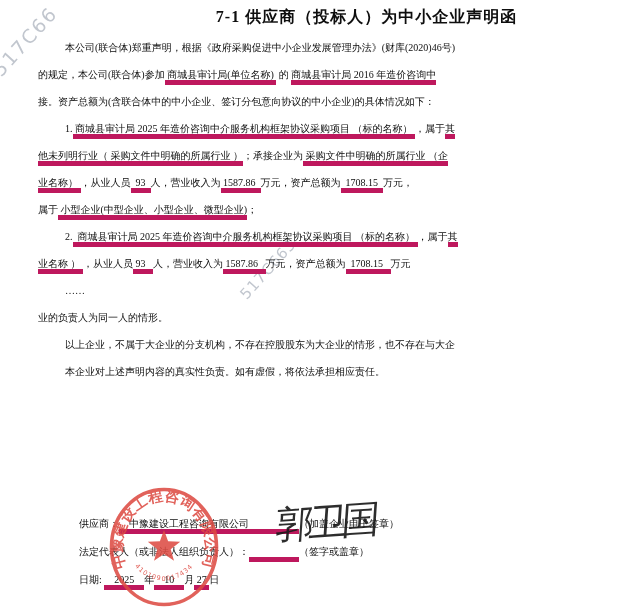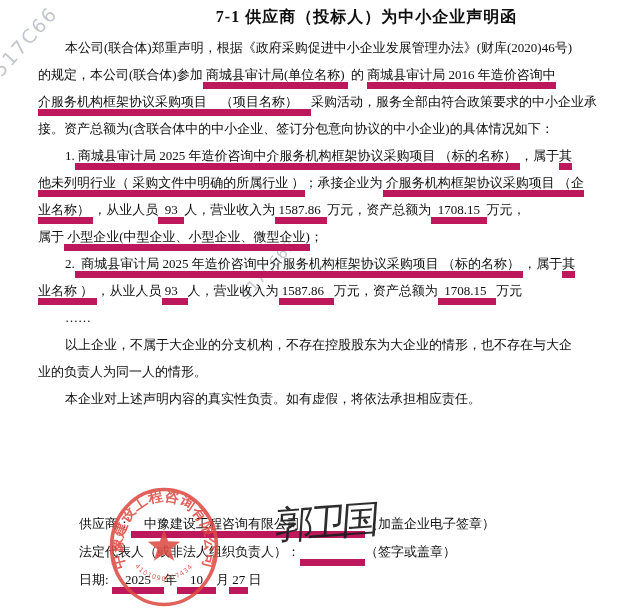--- a/index.html
+++ b/index.html
@@ -12,7 +12,7 @@
     font-size:16px;font-weight:bold;letter-spacing:1px;margin-left:48px;
   }
   .body-lines{position:absolute;left:38px;top:34px;width:566px;}
-  .line{height:27px;line-height:27px;font-size:13px;white-space:pre;}
+  .line{height:27px;line-height:27px;font-size:10px;white-space:pre;}
   .line.indent{text-indent:27px;}
   .u{border-bottom:7px solid #be185d;}
   .footer-lines{position:absolute;left:63px;top:510px;width:540px;}

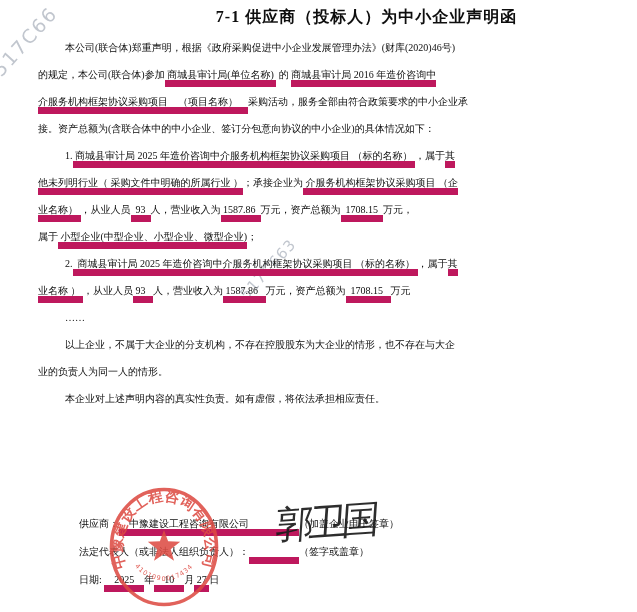--- a/index.html
+++ b/index.html
@@ -14,7 +14,7 @@
   .body-lines{position:absolute;left:38px;top:34px;width:566px;}
   .line{height:27px;line-height:27px;font-size:10px;white-space:pre;}
   .line.indent{text-indent:27px;}
-  .u{border-bottom:7px solid #be185d;}
+  .u{border-bottom:5px solid #be185d;}
   .footer-lines{position:absolute;left:63px;top:510px;width:540px;}
   .footer-lines .line{height:28px;line-height:28px;margin-left:16px;}
   .watermark{

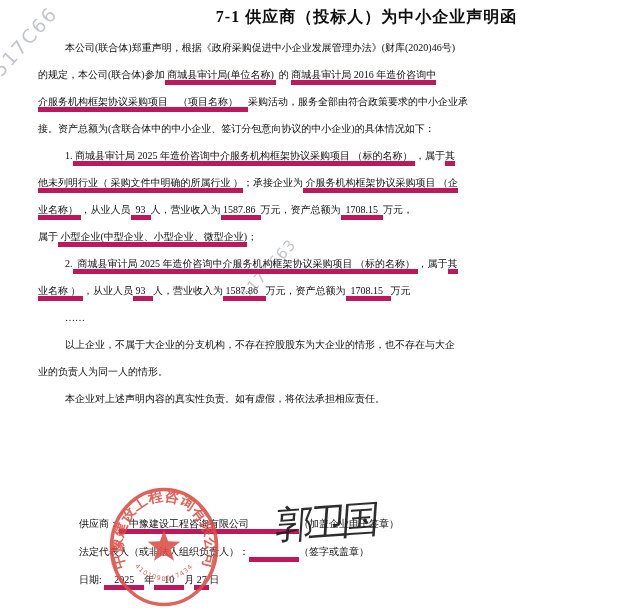--- a/index.html
+++ b/index.html
@@ -46,7 +46,6 @@
     <div class="body-lines">
         <div class="line indent"><span>本公司(联合体)郑重声明，根据《政府采购促进中小企业发展管理办法》(财库(2020)46号)</span></div>
         <div class="line"><span>的规定，本公司(联合体)参加</span><span class="u"> 商城县审计局(单位名称) </span><span> 的 </span><span class="u">商城县审计局 2016 年造价咨询中</span></div>
-        <div class="line"><span class="u">介服务机构框架协议采购项目　（项目名称）　</span><span>采购活动，服务全部由符合政策要求的中小企业承</span></div>
         <div class="line"><span>接。资产总额为(含联合体中的中小企业、签订分包意向协议的中小企业)的具体情况如下：</span></div>
         <div class="line indent"><span>1.</span><span class="u"> 商城县审计局 2025 年造价咨询中介服务机构框架协议采购项目 （标的名称） </span><span>，属于</span><span class="u">其</span></div>
         <div class="line"><span class="u">他未列明行业（ 采购文件中明确的所属行业 ）</span><span>；承接企业为</span><span class="u"> 介服务机构框架协议采购项目 （企</span></div>

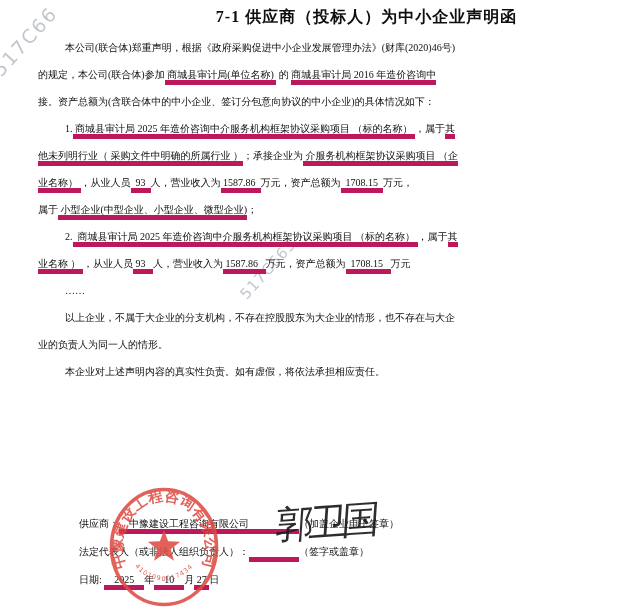--- a/index.html
+++ b/index.html
@@ -48,7 +48,7 @@
         <div class="line"><span>的规定，本公司(联合体)参加</span><span class="u"> 商城县审计局(单位名称) </span><span> 的 </span><span class="u">商城县审计局 2016 年造价咨询中</span></div>
         <div class="line"><span>接。资产总额为(含联合体中的中小企业、签订分包意向协议的中小企业)的具体情况如下：</span></div>
         <div class="line indent"><span>1.</span><span class="u"> 商城县审计局 2025 年造价咨询中介服务机构框架协议采购项目 （标的名称） </span><span>，属于</span><span class="u">其</span></div>
-        <div class="line"><span class="u">他未列明行业（ 采购文件中明确的所属行业 ）</span><span>；承接企业为</span><span class="u"> 介服务机构框架协议采购项目 （企</span></div>
+        <div class="line"><span class="u">他未列明行业（ 采购文件中明确的所属行业 ）</span><span>；承接企业为</span><span class="u"> 采购文件中明确的所属行业 （企</span></div>
         <div class="line"><span class="u">业名称） </span><span>，从业人员</span><span class="u">  93  </span><span>人，营业收入为</span><span class="u"> 1587.86  </span><span>万元，资产总额为</span><span class="u">  1708.15  </span><span>万元，</span></div>
         <div class="line"><span>属于</span><span class="u"> 小型企业(中型企业、小型企业、微型企业)</span><span>；</span></div>
         <div class="line indent"><span>2.</span><span class="u">  商城县审计局 2025 年造价咨询中介服务机构框架协议采购项目 （标的名称） </span><span>，属于</span><span class="u">其</span></div>

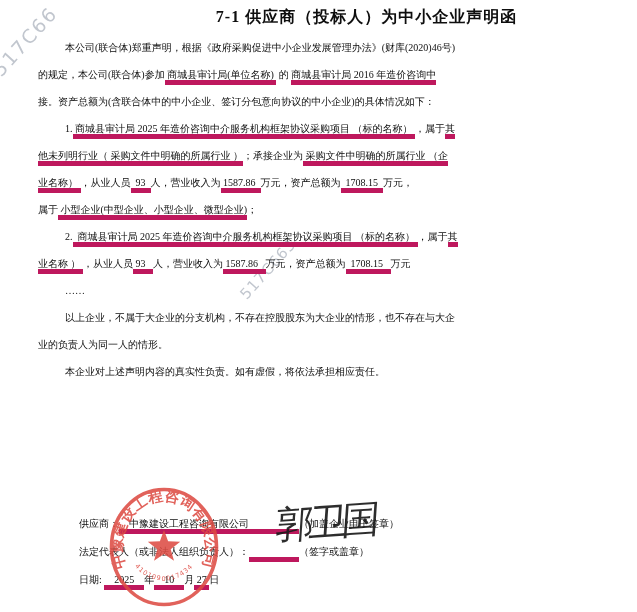--- a/index.html
+++ b/index.html
@@ -54,8 +54,8 @@
         <div class="line indent"><span>2.</span><span class="u">  商城县审计局 2025 年造价咨询中介服务机构框架协议采购项目 （标的名称） </span><span>，属于</span><span class="u">其</span></div>
         <div class="line"><span class="u">业名称 ） </span><span>，从业人员</span><span class="u"> 93   </span><span>人，营业收入为</span><span class="u"> 1587.86   </span><span>万元，资产总额为</span><span class="u">  1708.15   </span><span>万元</span></div>
         <div class="line indent"><span>……</span></div>
+        <div class="line"><span>业的负责人为同一人的情形。</span></div>
         <div class="line indent"><span>以上企业，不属于大企业的分支机构，不存在控股股东为大企业的情形，也不存在与大企</span></div>
-        <div class="line"><span>业的负责人为同一人的情形。</span></div>
         <div class="line indent"><span>本企业对上述声明内容的真实性负责。如有虚假，将依法承担相应责任。</span></div>
       </div>
     <div class="footer-lines">

